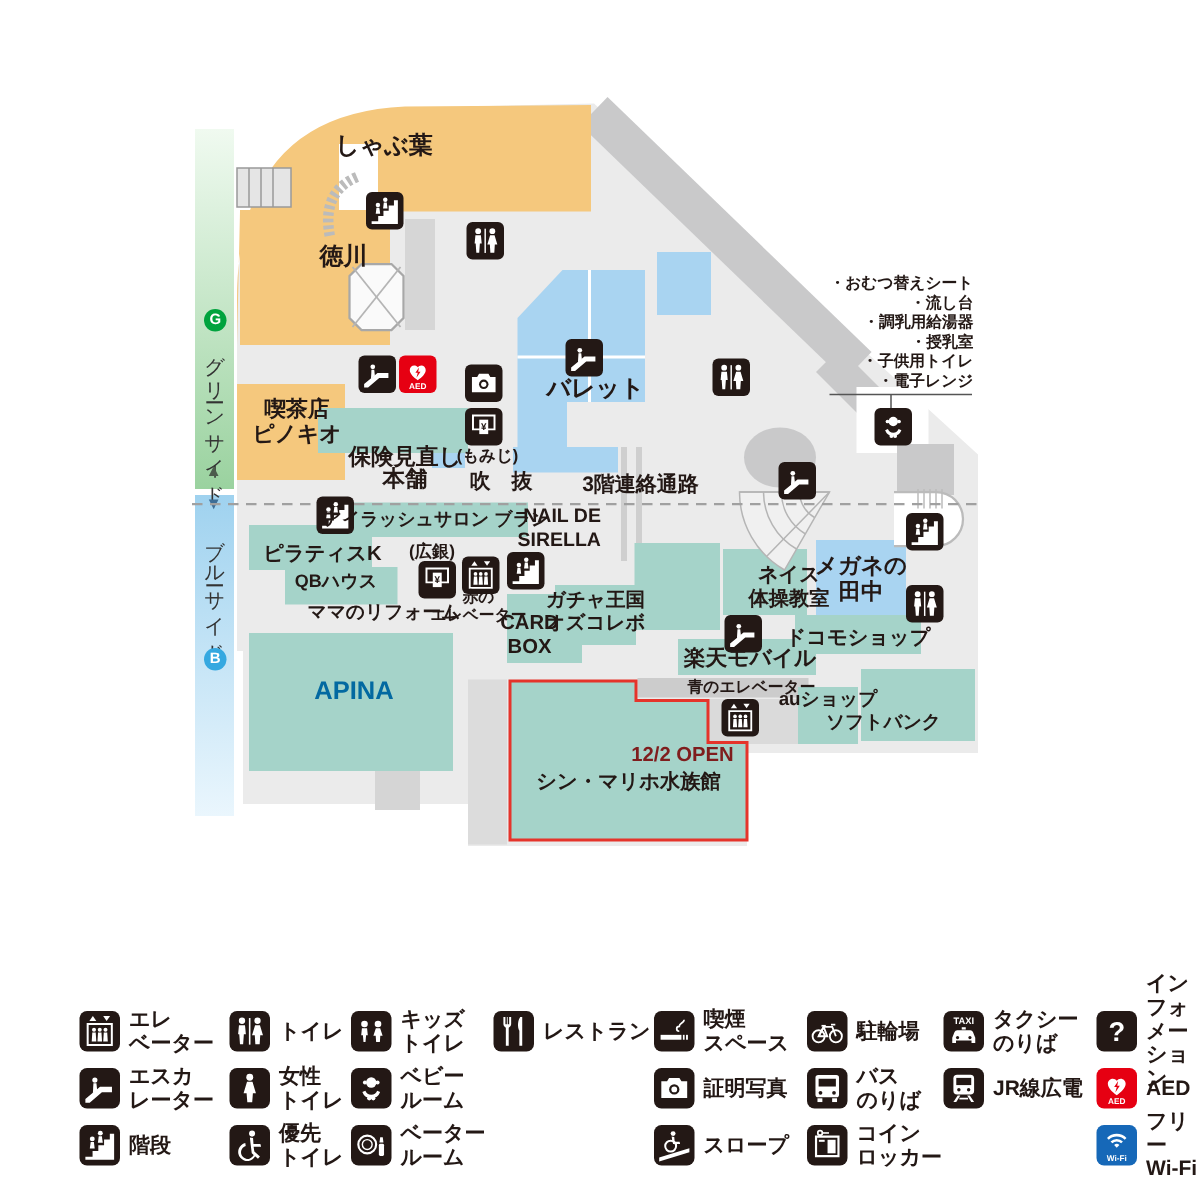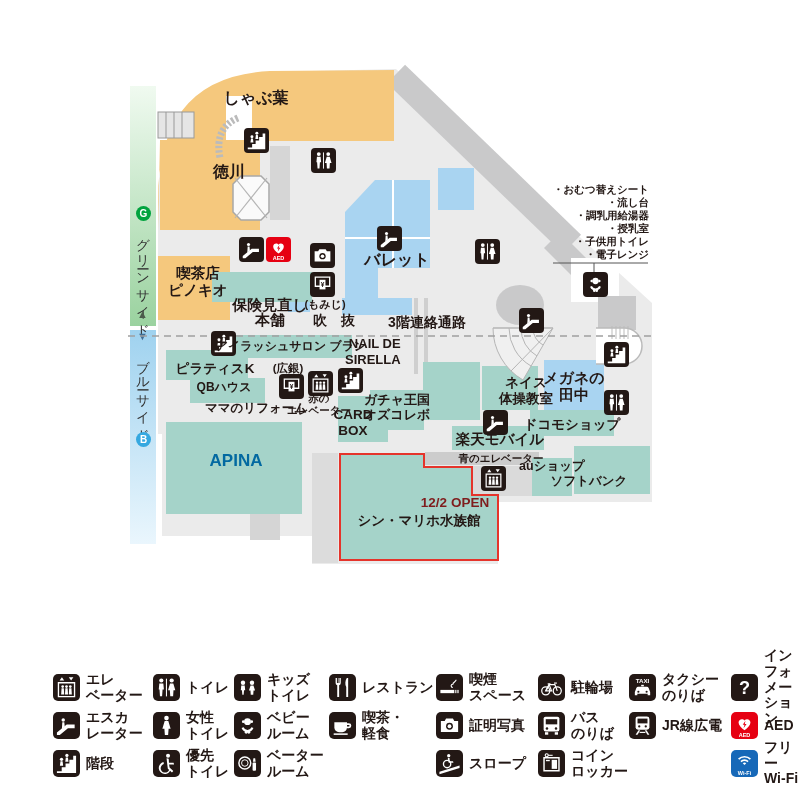--- a/index.html
+++ b/index.html
@@ -528,15 +528,6 @@
         </span>
         <span class="lt">レストラン</span>
       </div>
-    <div class="li">
-        <span class="ic">
-          <svg viewBox="0 0 24 24">
-            <use href="#s-cafe"></use>
-          </svg>
-        </span>
-        <span class="lt">喫茶・
-軽食</span>
-      </div>
   </div>
   <div class="lcol" style="left:399px">
     <div class="li">

